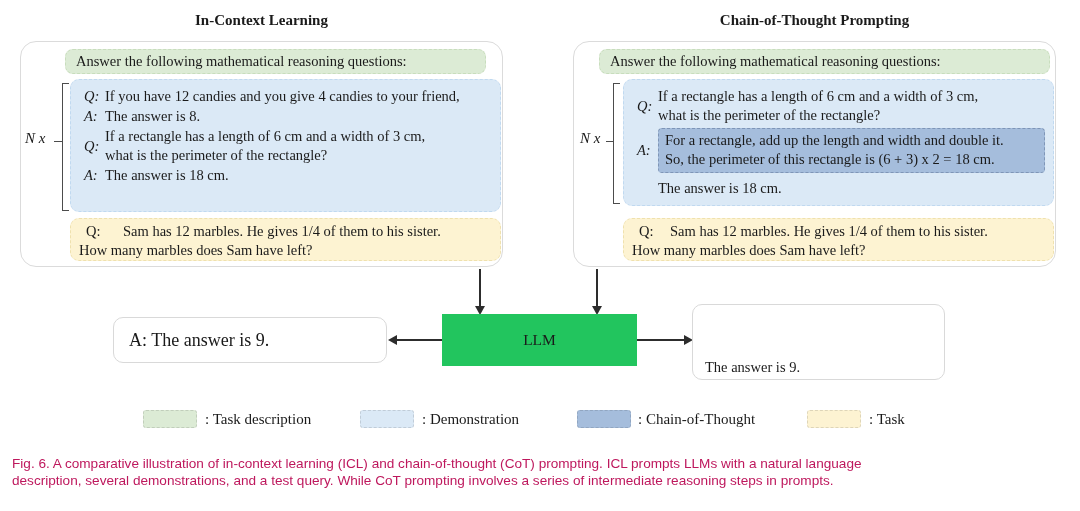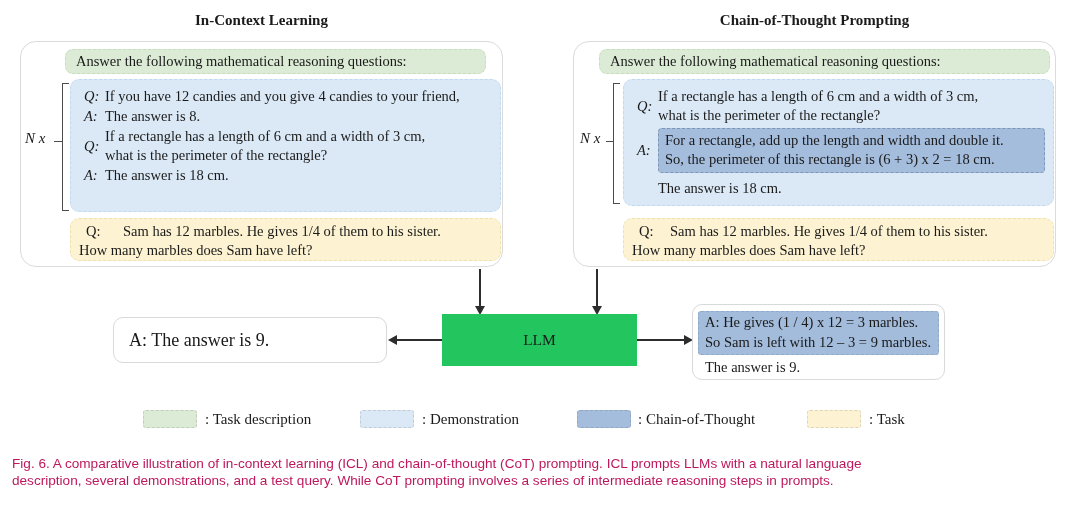--- a/index.html
+++ b/index.html
@@ -200,10 +200,6 @@
 </div>
 
 <div class="output-box output-right">
-  <div class="output-cot" style="background-color: rgb(163, 188, 219);">
-    <div>A: He gives (1 / 4) x 12 = 3 marbles.</div>
-    <div>So Sam is left with 12 – 3 = 9 marbles.</div>
-  </div>
   <div class="output-answer">The answer is 9.</div>
 </div>
 

